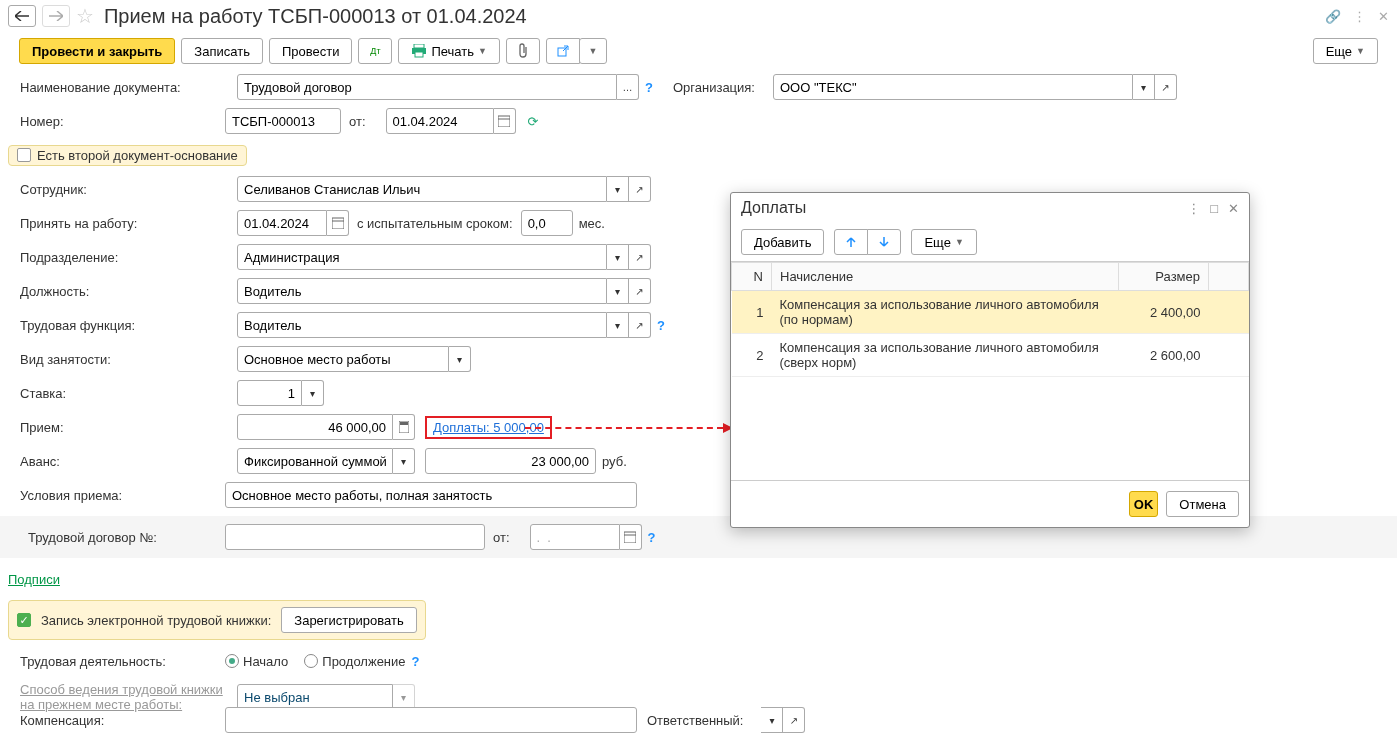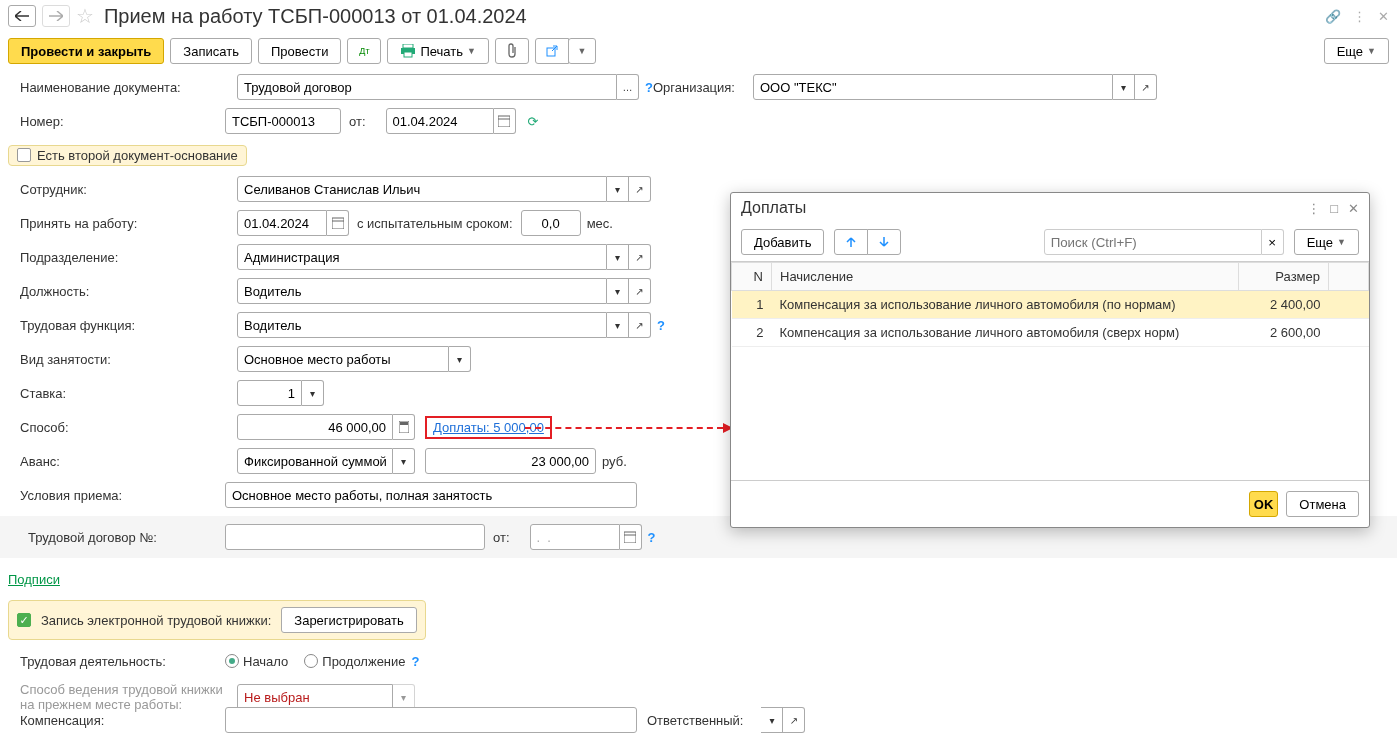--- a/index.html
+++ b/index.html
@@ -9,7 +9,7 @@
 .star-icon { color: #ccc; font-size: 20px; }
 .page-title { font-size: 20px; font-weight: normal; margin-left: 4px; }
 .header-actions { margin-left: auto; display: flex; gap: 12px; align-items: center; color: #aaa; }
-.toolbar { display: flex; align-items: center; padding: 6px 8px; gap: 6px; }
+.toolbar { display: flex; align-items: center; padding: 6px 19px; gap: 6px; }
 .btn { border: 1px solid #aaa; background: #fff; border-radius: 3px; padding: 4px 12px; height: 26px; font-size: 13px; cursor: pointer; display: flex; align-items: center; gap: 4px; }
 .btn-yellow { background: #ffdb4d; border-color: #d4a700; font-weight: bold; }
 .btn-icon { width: 34px; padding: 0; justify-content: center; }

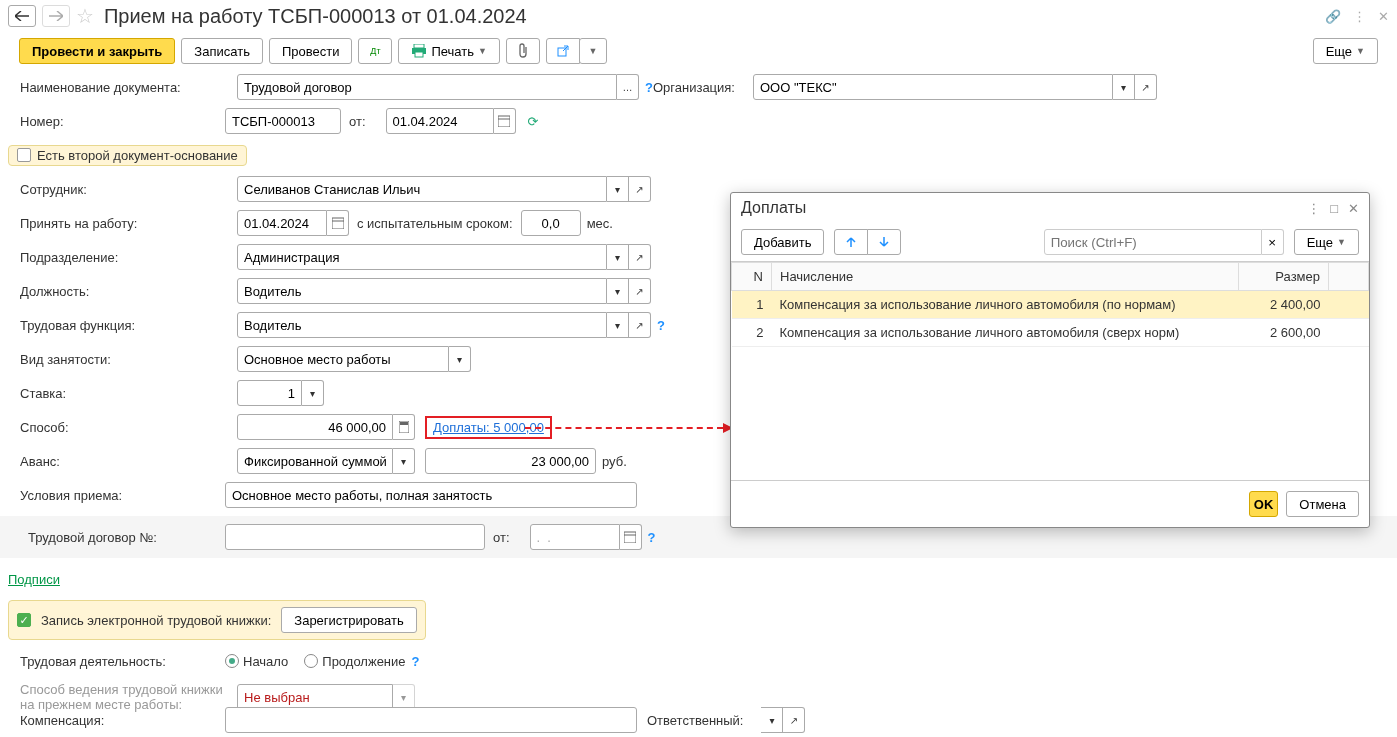--- a/index.html
+++ b/index.html
@@ -131,7 +131,7 @@
       <div class="input-btn">…</div>
     </div>
     <span class="help-icon">?</span>
-    <span style="">Организация:</span>
+    <span style="margin-left:20px">Организация:</span>
     <div class="input-group" style="margin-left:6px">
       <input class="input" style="width: 360px;" value="ООО &quot;ТЕКС&quot;">
       <div class="input-btn">▾</div>

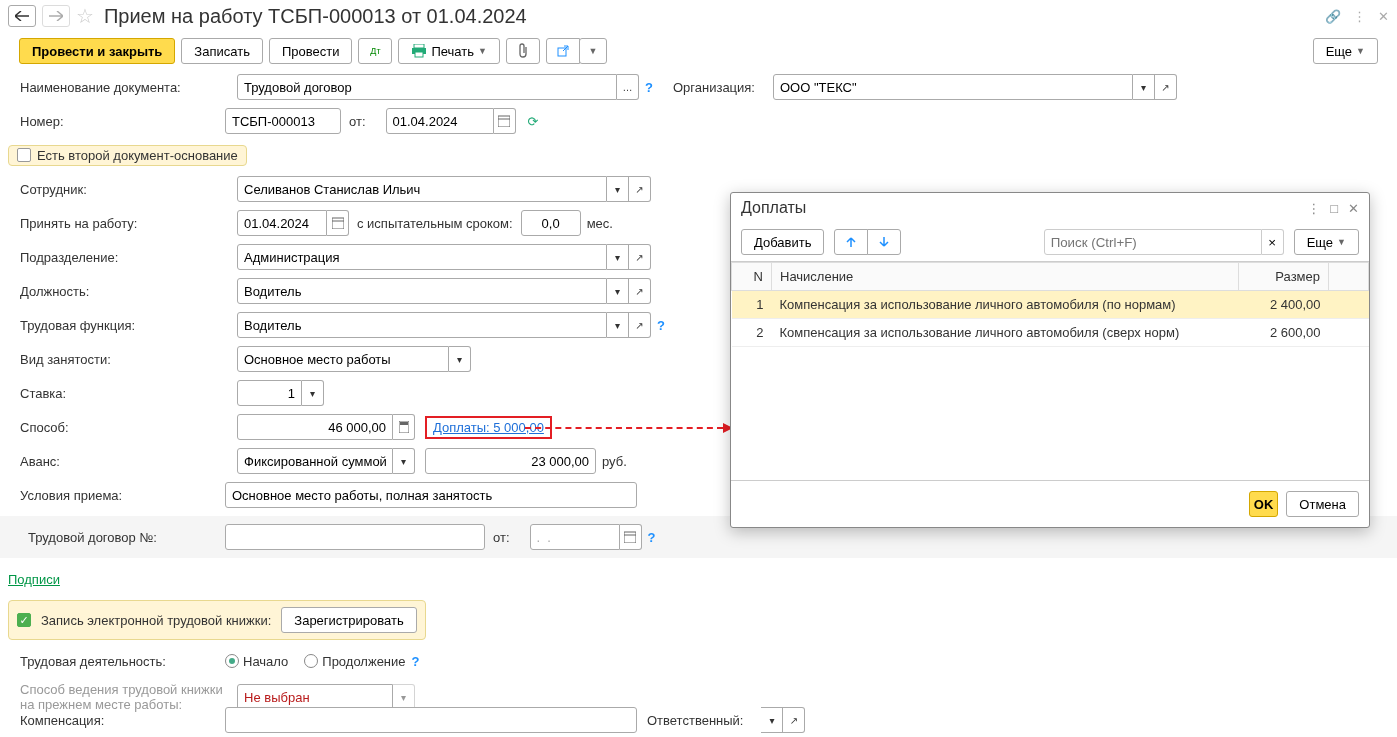--- a/index.html
+++ b/index.html
@@ -325,7 +325,7 @@
 
 <div class="red-arrow" style="top:427px;left:525px;width:198px"></div>
 
-<div class="popup" style="top:192px;left:730px;width:640px">
+<div class="popup" style="top:192px;left:730px;width:520px">
   <div class="popup-header">
     <span class="popup-title">Доплаты</span>
     <div class="popup-header-actions">

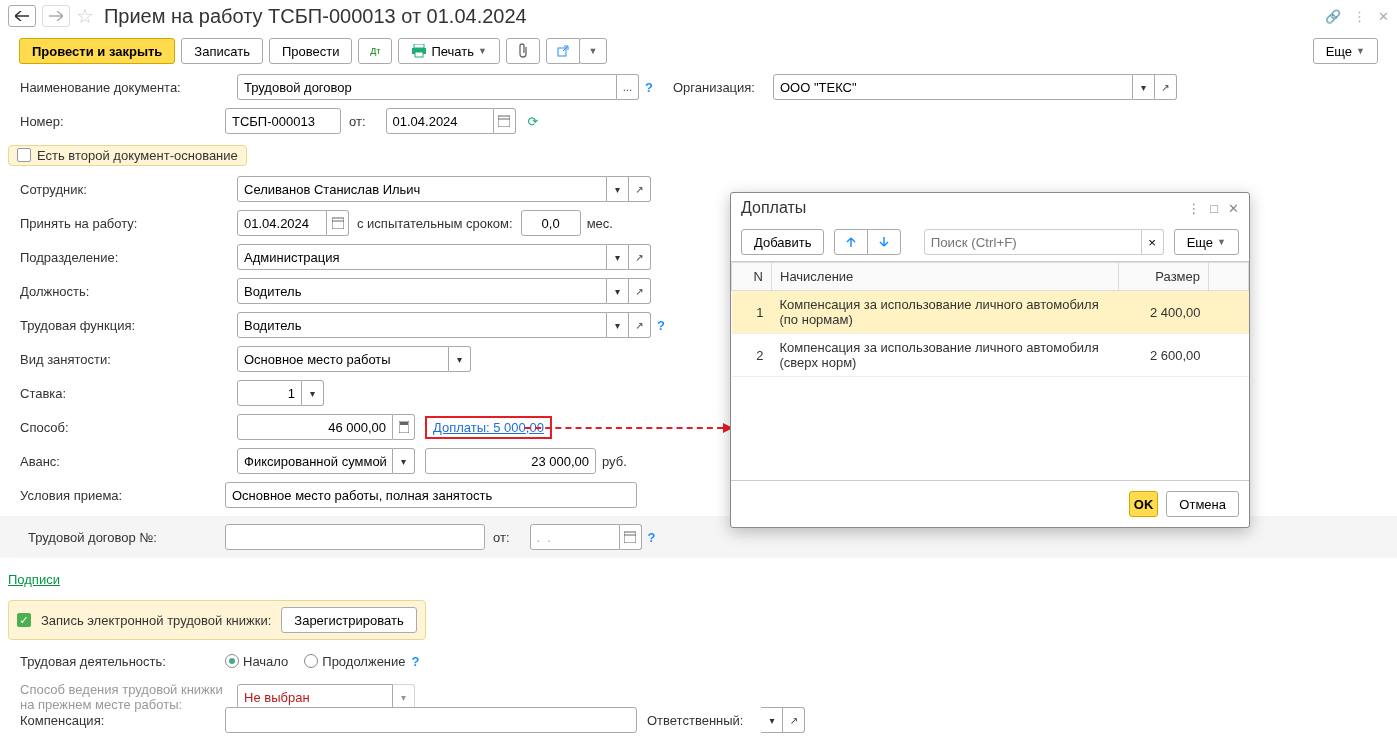--- a/index.html
+++ b/index.html
@@ -183,7 +183,7 @@
       </div>
     </div>
     <span style="margin:0 8px">с испытательным сроком:</span>
-    <input class="input" style="width: 60px; text-align: center;" value="0,0">
+    <input class="input" style="width: 52px; text-align: left;" value="0,0">
     <span style="margin-left:6px">мес.</span>
   </div>
 

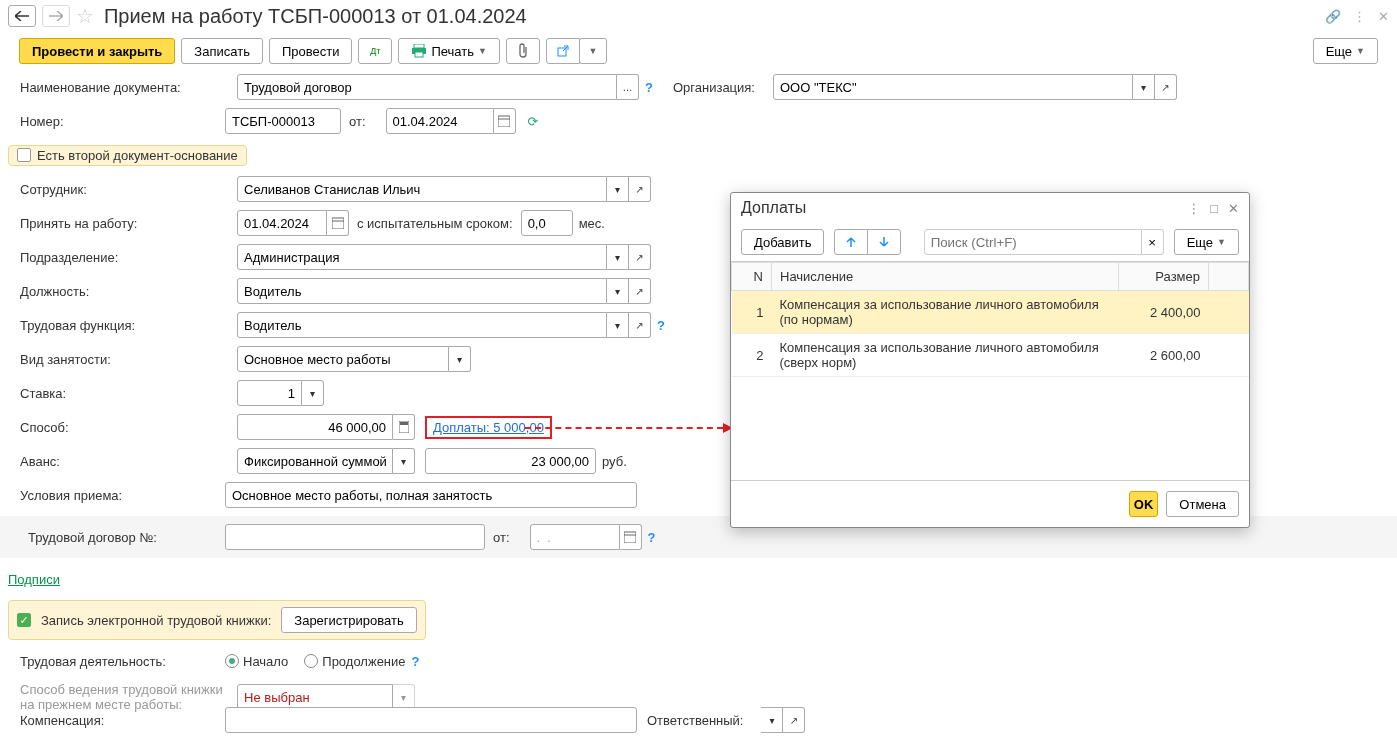--- a/index.html
+++ b/index.html
@@ -348,10 +348,6 @@
           </svg>
       </button>
     </div>
-    <div class="popup-search">
-      <input placeholder="Поиск (Ctrl+F)" style="">
-      <button class="clear-btn">×</button>
-    </div>
     <button class="btn">
       <span>Еще</span>
       <span class="dropdown-arrow">▼</span>

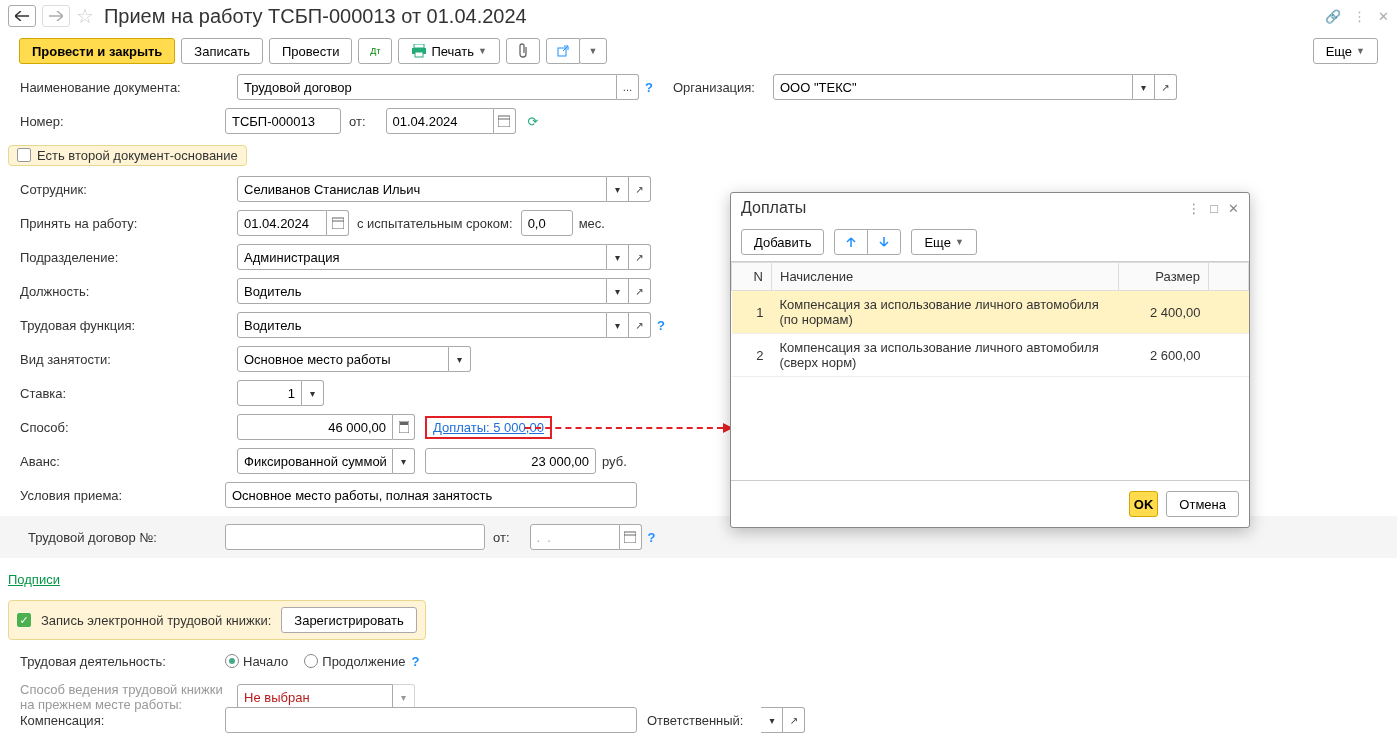--- a/index.html
+++ b/index.html
@@ -232,7 +232,7 @@
   </div>
 
   <div class="form-row">
-    <span class="form-label">Способ:</span>
+    <span class="form-label">Прием:</span>
     <div class="input-group">
       <input class="input" style="width: 156px; text-align: right;" value="46 000,00">
       <div class="input-btn">

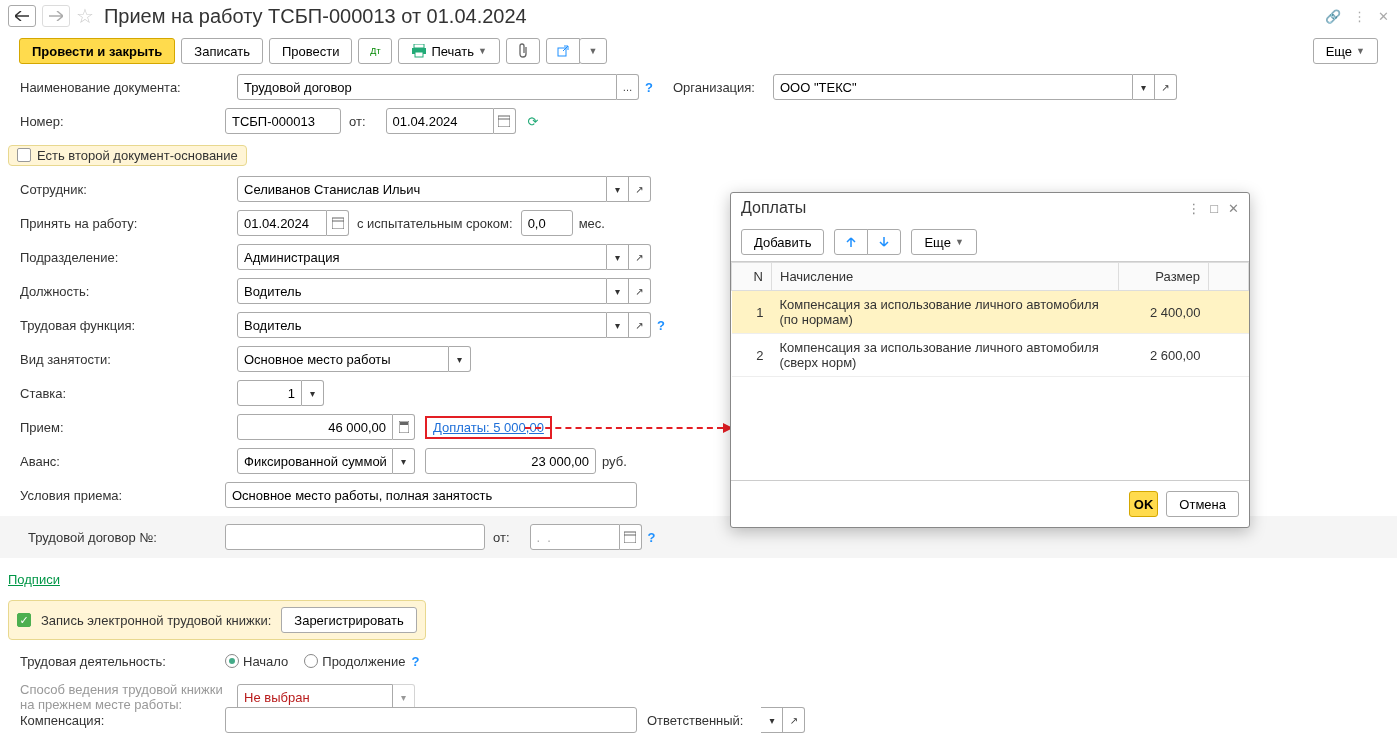--- a/index.html
+++ b/index.html
@@ -20,7 +20,7 @@
 .form-area { padding: 4px 8px; }
 .form-row { display: flex; align-items: center; margin-bottom: 8px; min-height: 26px; }
 .form-label { width: 205px; color: #333; margin-left: 12px; }
-.form-label-grey { color: #999; }
+.form-label-grey { color: #999; text-decoration: underline; }
 .input { border: 1px solid #aaa; border-radius: 3px; padding: 2px 6px; height: 26px; font-size: 13px; background: #fff; }
 .input-group { display: flex; padding-left: 12px; }
 .input-group .input { border-radius: 3px 0 0 3px; }

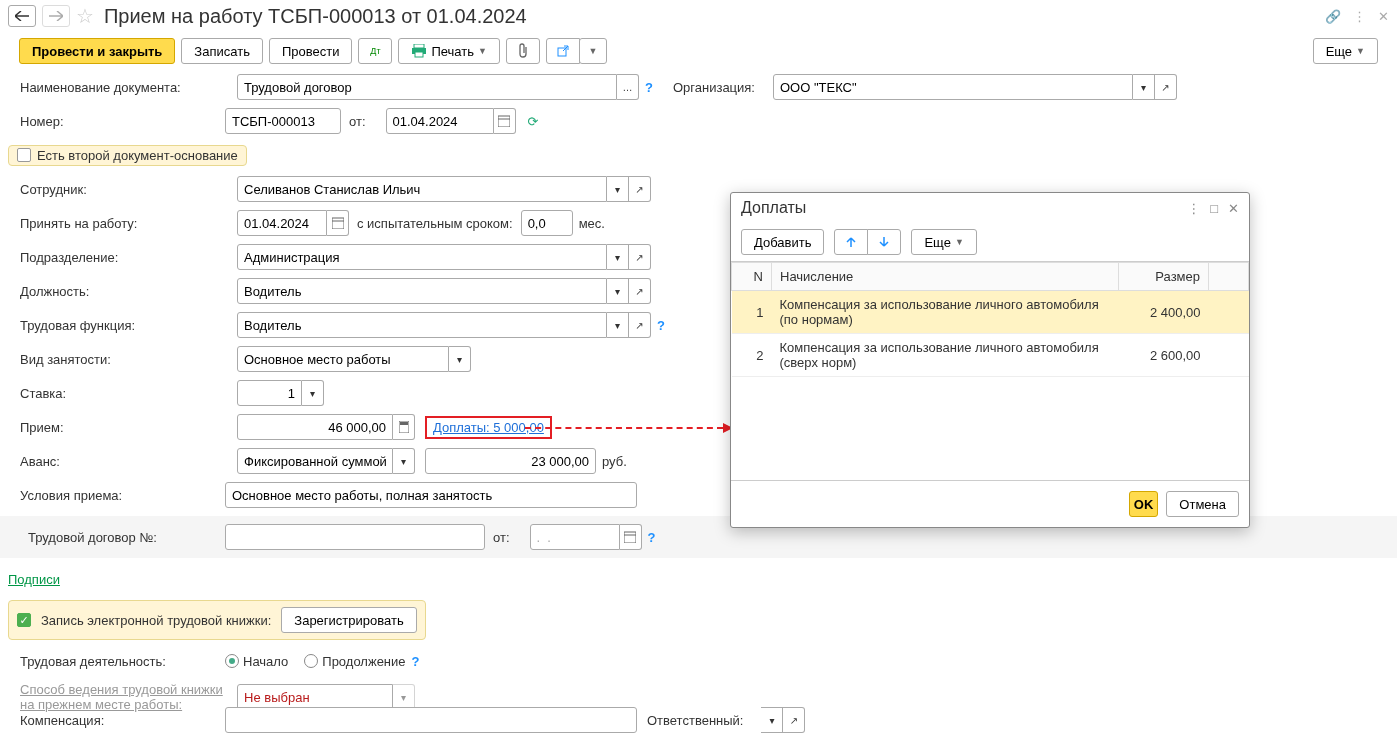--- a/index.html
+++ b/index.html
@@ -306,7 +306,7 @@
   <div class="form-row">
     <span class="form-label form-label-grey" style="width:205px">Способ ведения трудовой книжки на прежнем месте работы:</span>
     <div class="input-group">
-      <input class="input" style="width: 156px; color: #b91c1c;" disabled="" value="Не выбран">
+      <input class="input" style="width: 156px; color: #0c4a6e;" disabled="" value="Не выбран">
       <div class="input-btn" style="opacity:.5">▾</div>
     </div>
   </div>

